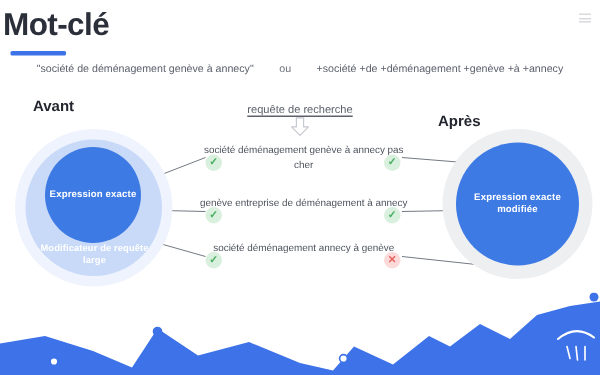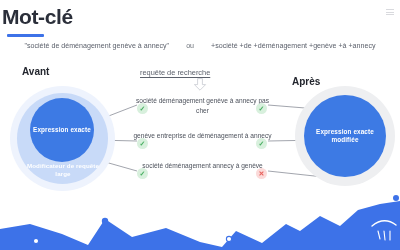--- a/index.html
+++ b/index.html
@@ -65,6 +65,7 @@
     position: absolute;
     left: 140px; top: 68px;
     width: 120px;
+    text-align: center;
     font-size: 7.4px;
     color: #5c616c;
     text-decoration: underline;

